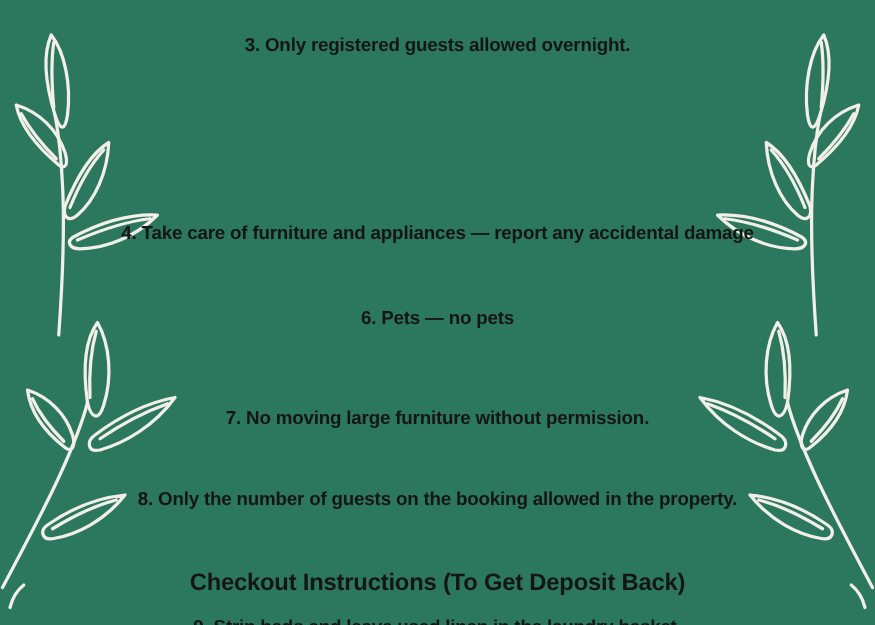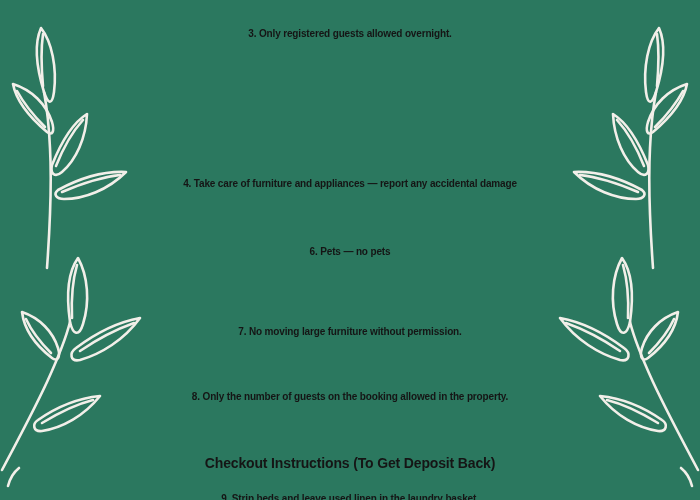--- a/index.html
+++ b/index.html
@@ -42,7 +42,7 @@
     right: 0;
     text-align: center;
     font-weight: bold;
-    font-size: 10px;
+    font-size: 15px;
     line-height: 1.33;
     letter-spacing: -0.15px;
     color: #151515;

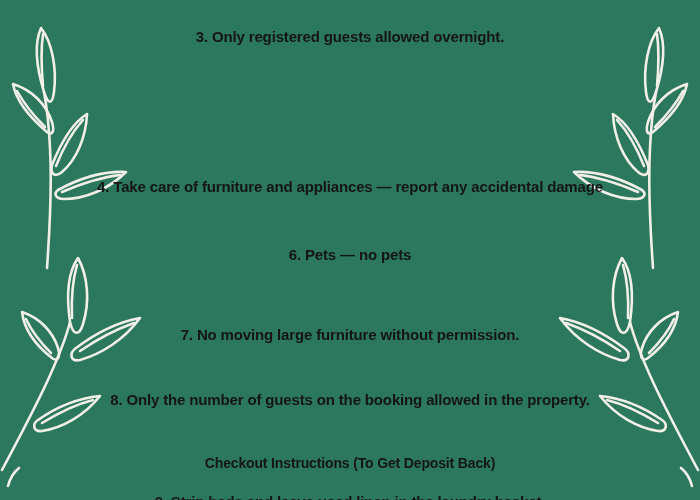--- a/index.html
+++ b/index.html
@@ -49,7 +49,7 @@
     padding: 0 14px;
     box-sizing: border-box;
   }
-  .rule.heading { font-size: 14px; }
+  .rule.heading { font-size: 19px; }
   .rule .l2 { display: block; }
   .clipped {
     overflow: hidden;

